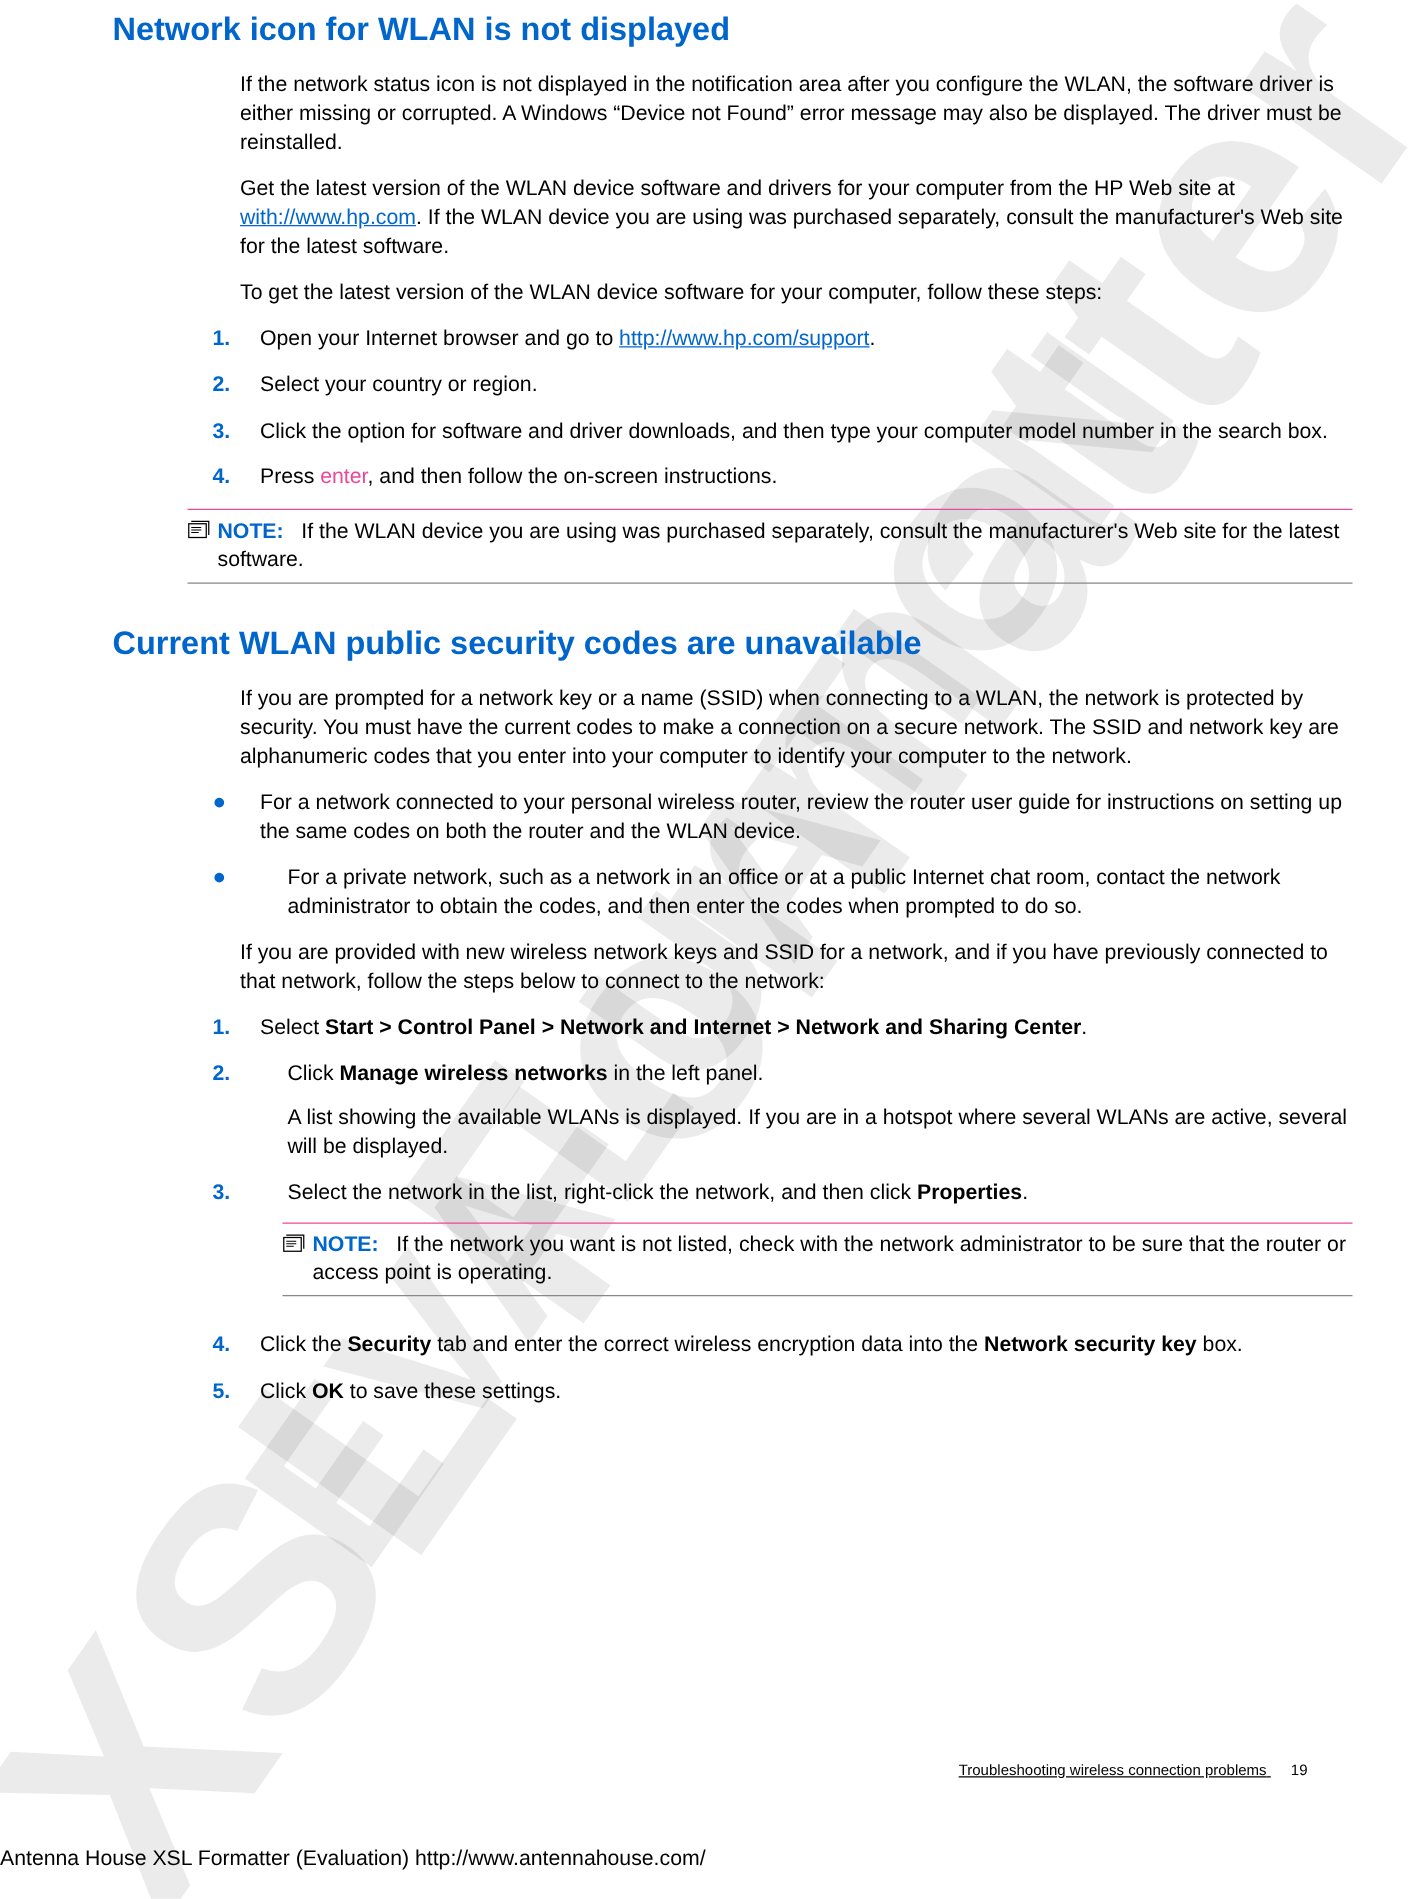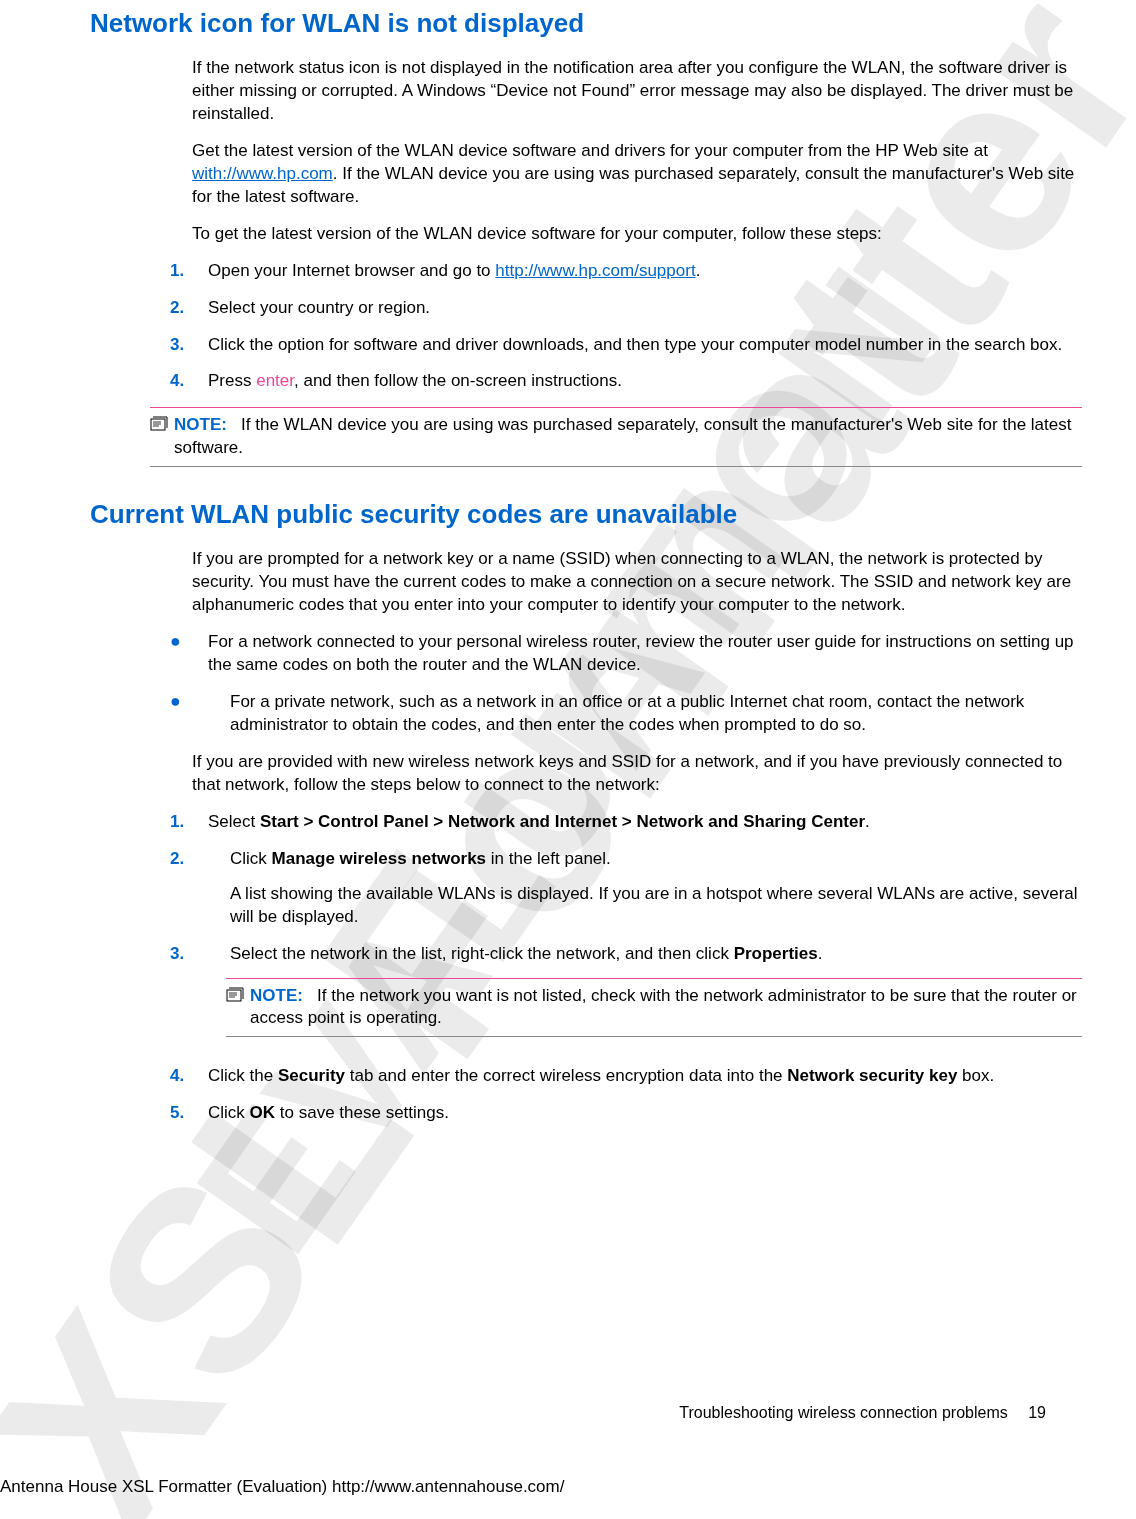--- a/index.html
+++ b/index.html
@@ -130,8 +130,9 @@
       position: absolute;
       right: 90px;
       bottom: 95px;
-      font-size: 16px;
+      font-size: 12px;
       color: #000;
+      text-decoration: underline;
     }
     .page-number {
       display: inline-block;

